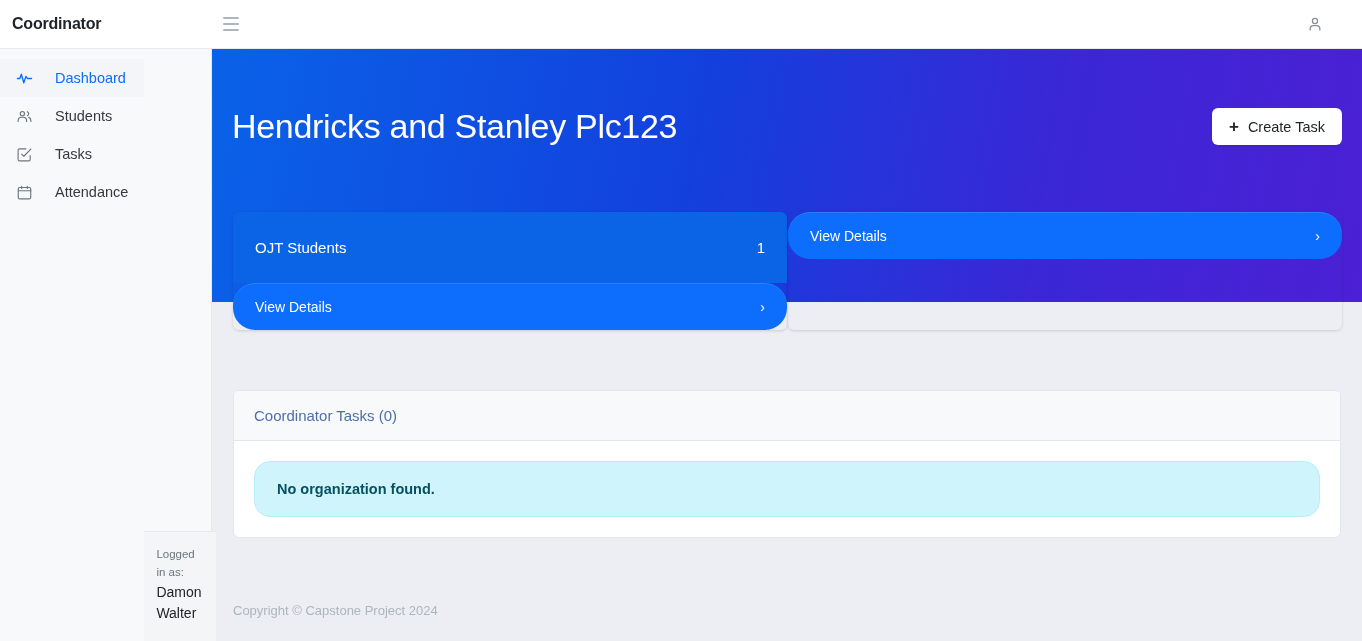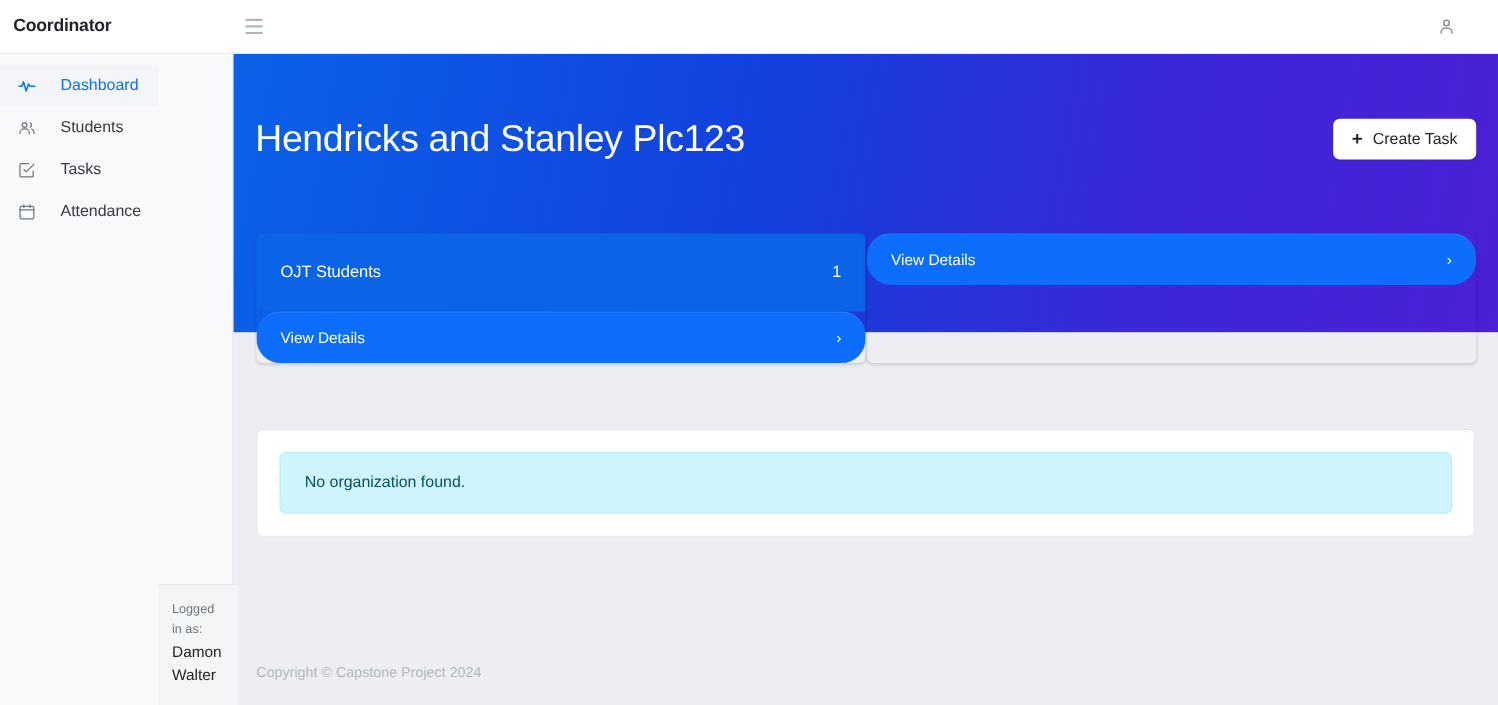--- a/index.html
+++ b/index.html
@@ -358,6 +358,7 @@
     </div>
 
     <div class="panel">
+      <div class="panel-header">Coordinator Tasks (0)</div>
       <div class="panel-body">
         <div class="alert-info">No organization found.</div>
       </div>

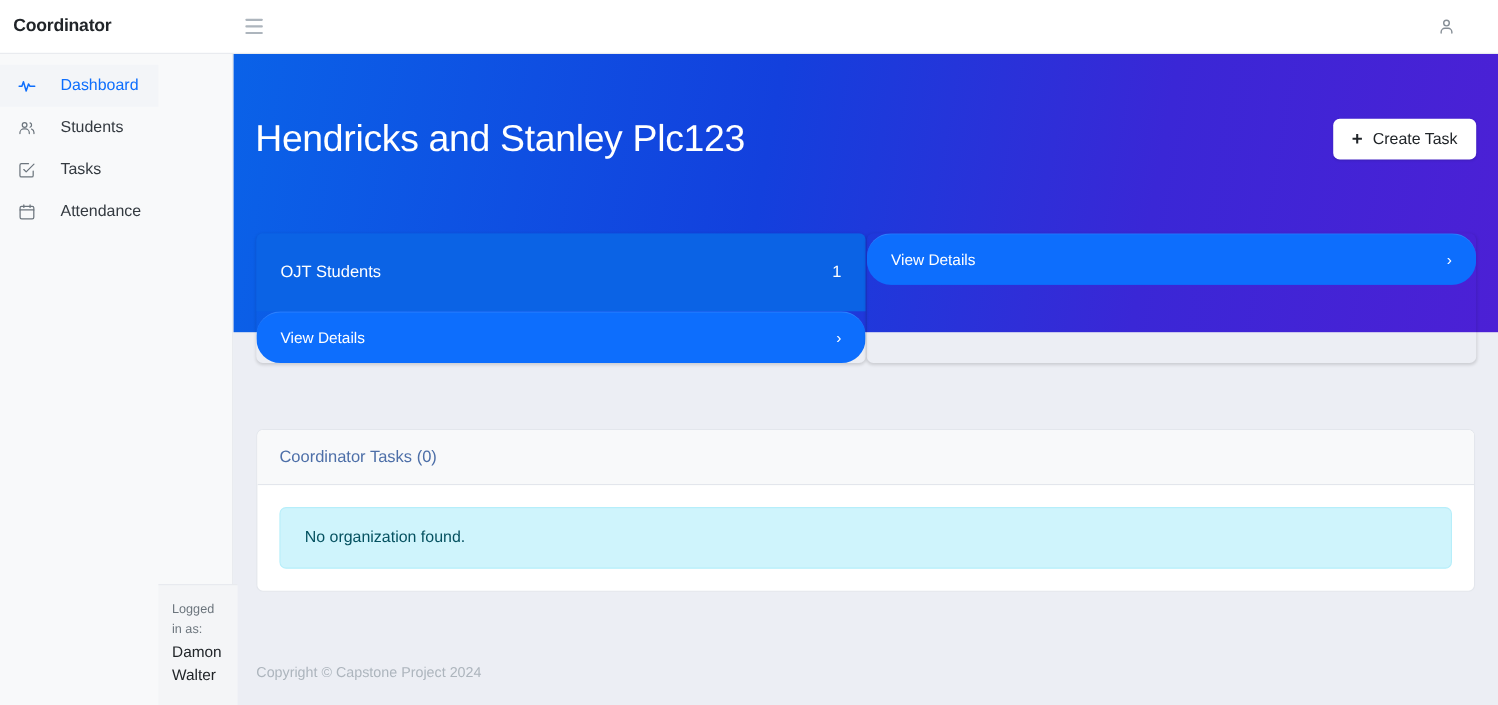--- a/index.html
+++ b/index.html
@@ -229,10 +229,11 @@
   .alert-info {
     background: #cff4fc;
     border: 1px solid #b6eefa;
-    border-radius: 6px;
+    border-radius: 16px;
     padding: 19px 22px;
     font-size: 14.5px;
     color: #055160;
+    font-weight: bold;
   }
 
   

